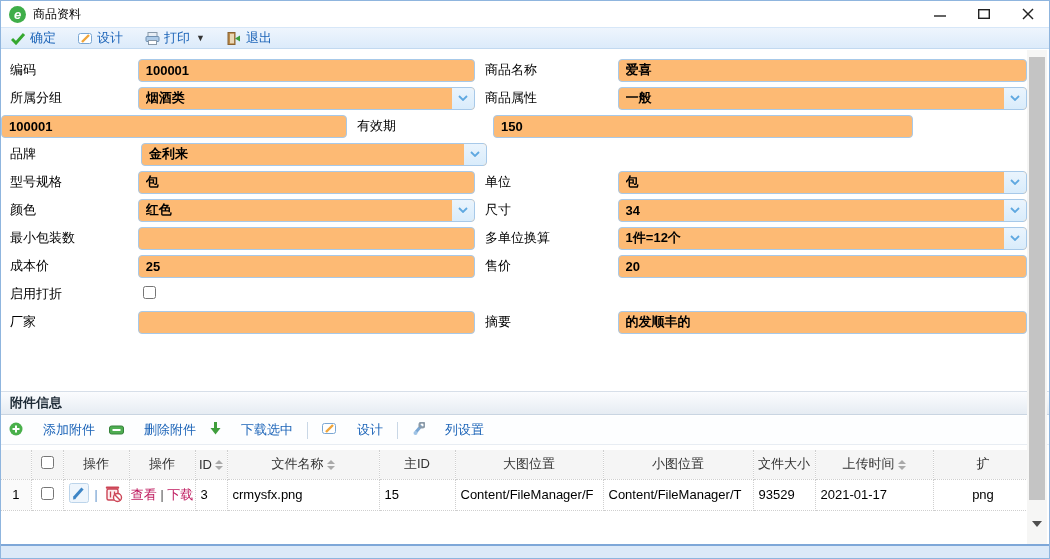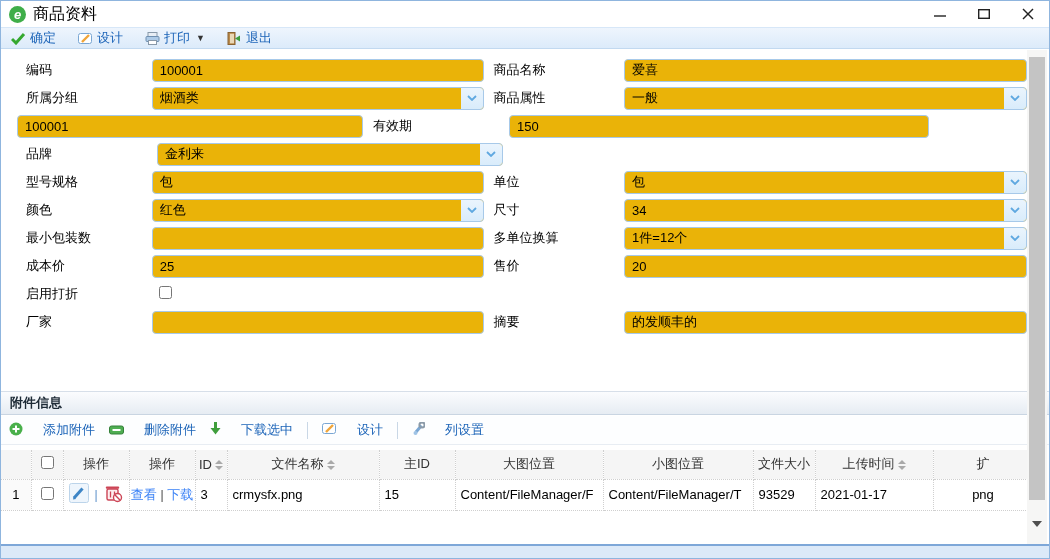--- a/index.html
+++ b/index.html
@@ -9,7 +9,7 @@
   
   .titlebar { position:absolute; top:0; left:0; right:0; height:26px; background:#fff; display:flex; align-items:center; padding-left:8px; }
   .app-icon { width:17px; height:17px; border-radius:50%; background:#3fae49; color:#fff; font-weight:bold; font-style:italic; font-size:13px; display:flex; align-items:center; justify-content:center; margin-right:7px; }
-  .title-text { font-size:16px; color:#000; }
+  .title-text { font-size:12px; color:#000; }
   .win-controls { position:absolute; right:8px; top:0; height:26px; display:flex; align-items:center; gap:18px; }
   .win-btn { width:26px; height:22px; display:flex; align-items:center; justify-content:center; font-size:14px; color:#222; cursor:default; }
   .win-btn svg { display:block; }

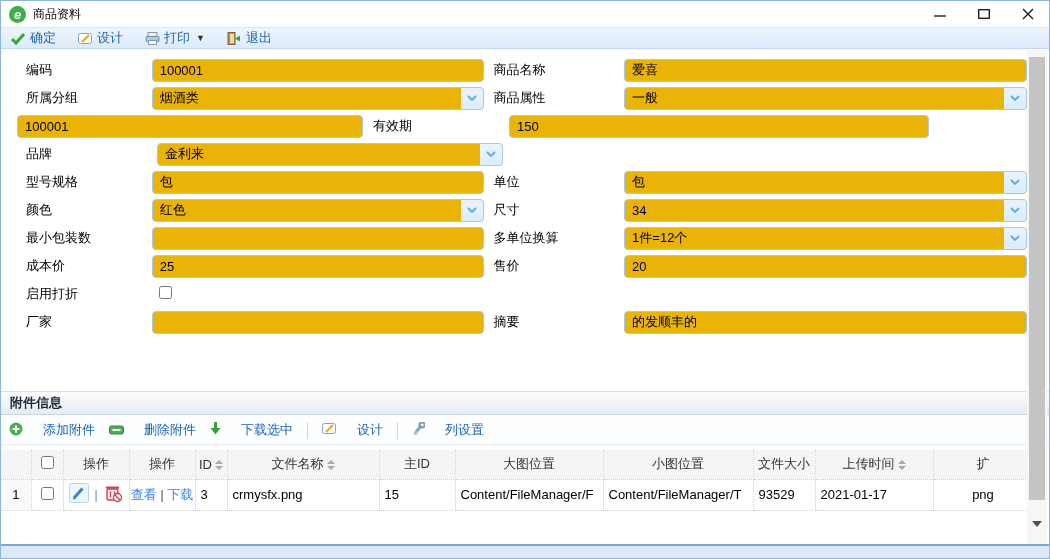--- a/index.html
+++ b/index.html
@@ -25,7 +25,7 @@
 
   
   .form-area { position:absolute; top:6px; left:0; right:22px; }
-  .frow { display:flex; align-items:center; height:28px;margin-left:16px; }
+  .frow { display:flex; align-items:center; height:28px; }
   .flabel { width:140px; padding-left:9px; font-size:13px; color:#000; }
   .fcell  { width:346px; position:relative; }
   .flabel2 { width:146px; padding-left:10px; font-size:13px; color:#000; }

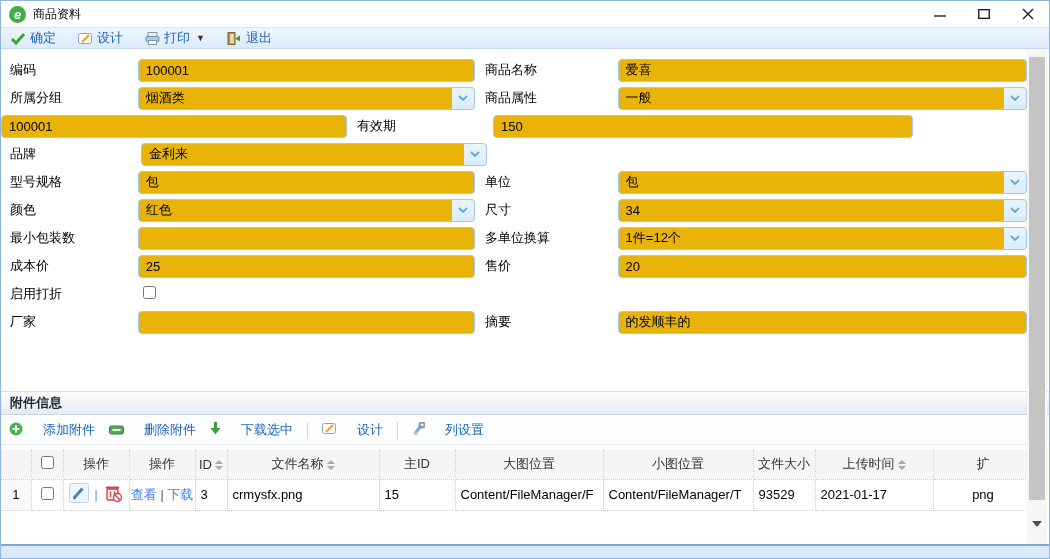--- a/index.html
+++ b/index.html
@@ -30,7 +30,7 @@
   .fcell  { width:346px; position:relative; }
   .flabel2 { width:146px; padding-left:10px; font-size:13px; color:#000; }
   .fcell2 { width:420px; position:relative; }
-  .tinput { width:100%; height:23px; border:1px solid #a7c9e9; border-radius:4px; padding:0 7px; font-size:13px; color:#000; font-family:inherit; background:#eab308; outline:none; }
+  .tinput { width:100%; height:23px; border:1px solid #a7c9e9; border-radius:4px; padding:0 7px; font-size:13px; color:#000; font-family:inherit; background:#fdba74; outline:none;font-weight:bold; }
   .combo .tinput { padding-right:24px; }
   .combo-btn { position:absolute; right:1px; top:1px; width:22px; height:21px; border-radius:0 3px 3px 0; background:linear-gradient(#eaf4fd,#d9ecfb); display:flex; align-items:center; justify-content:center; }
   .fcheck { width:13px; height:13px; margin-left:2px; }

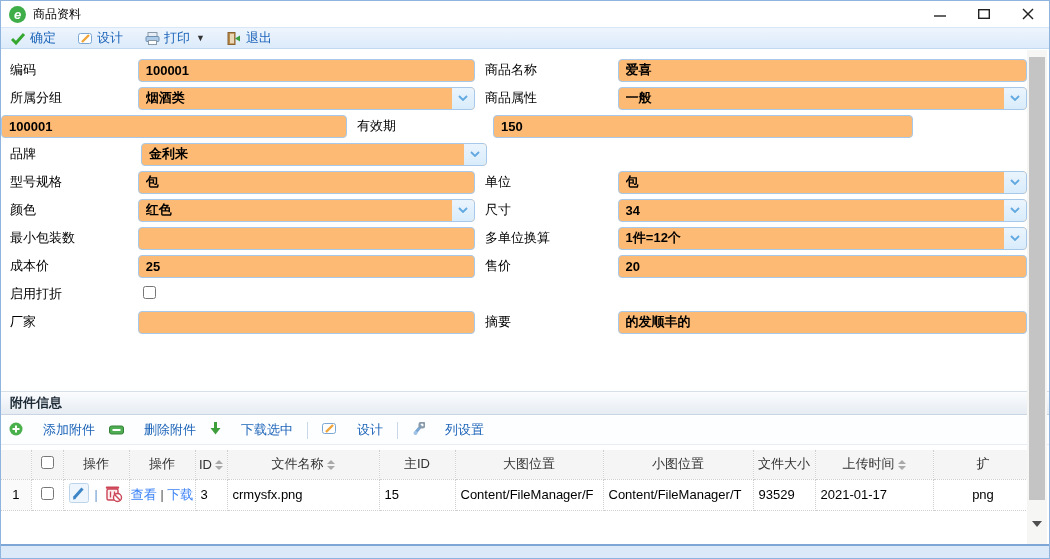--- a/index.html
+++ b/index.html
@@ -56,7 +56,7 @@
   .hcheck, .rcheck { width:13px; height:13px; }
   .op-icons { display:flex; align-items:center; justify-content:center; gap:5px; height:100%; }
   .pipe { color:#5b8fc9; font-size:12px; }
-  .oplink { color:#3b82f6; text-decoration:none; }
+  .oplink { color:#be185d; text-decoration:none; }
 
   
   .vscroll { position:absolute; top:0; right:2px; width:20px; height:495px; background:#f6f6f5; }

